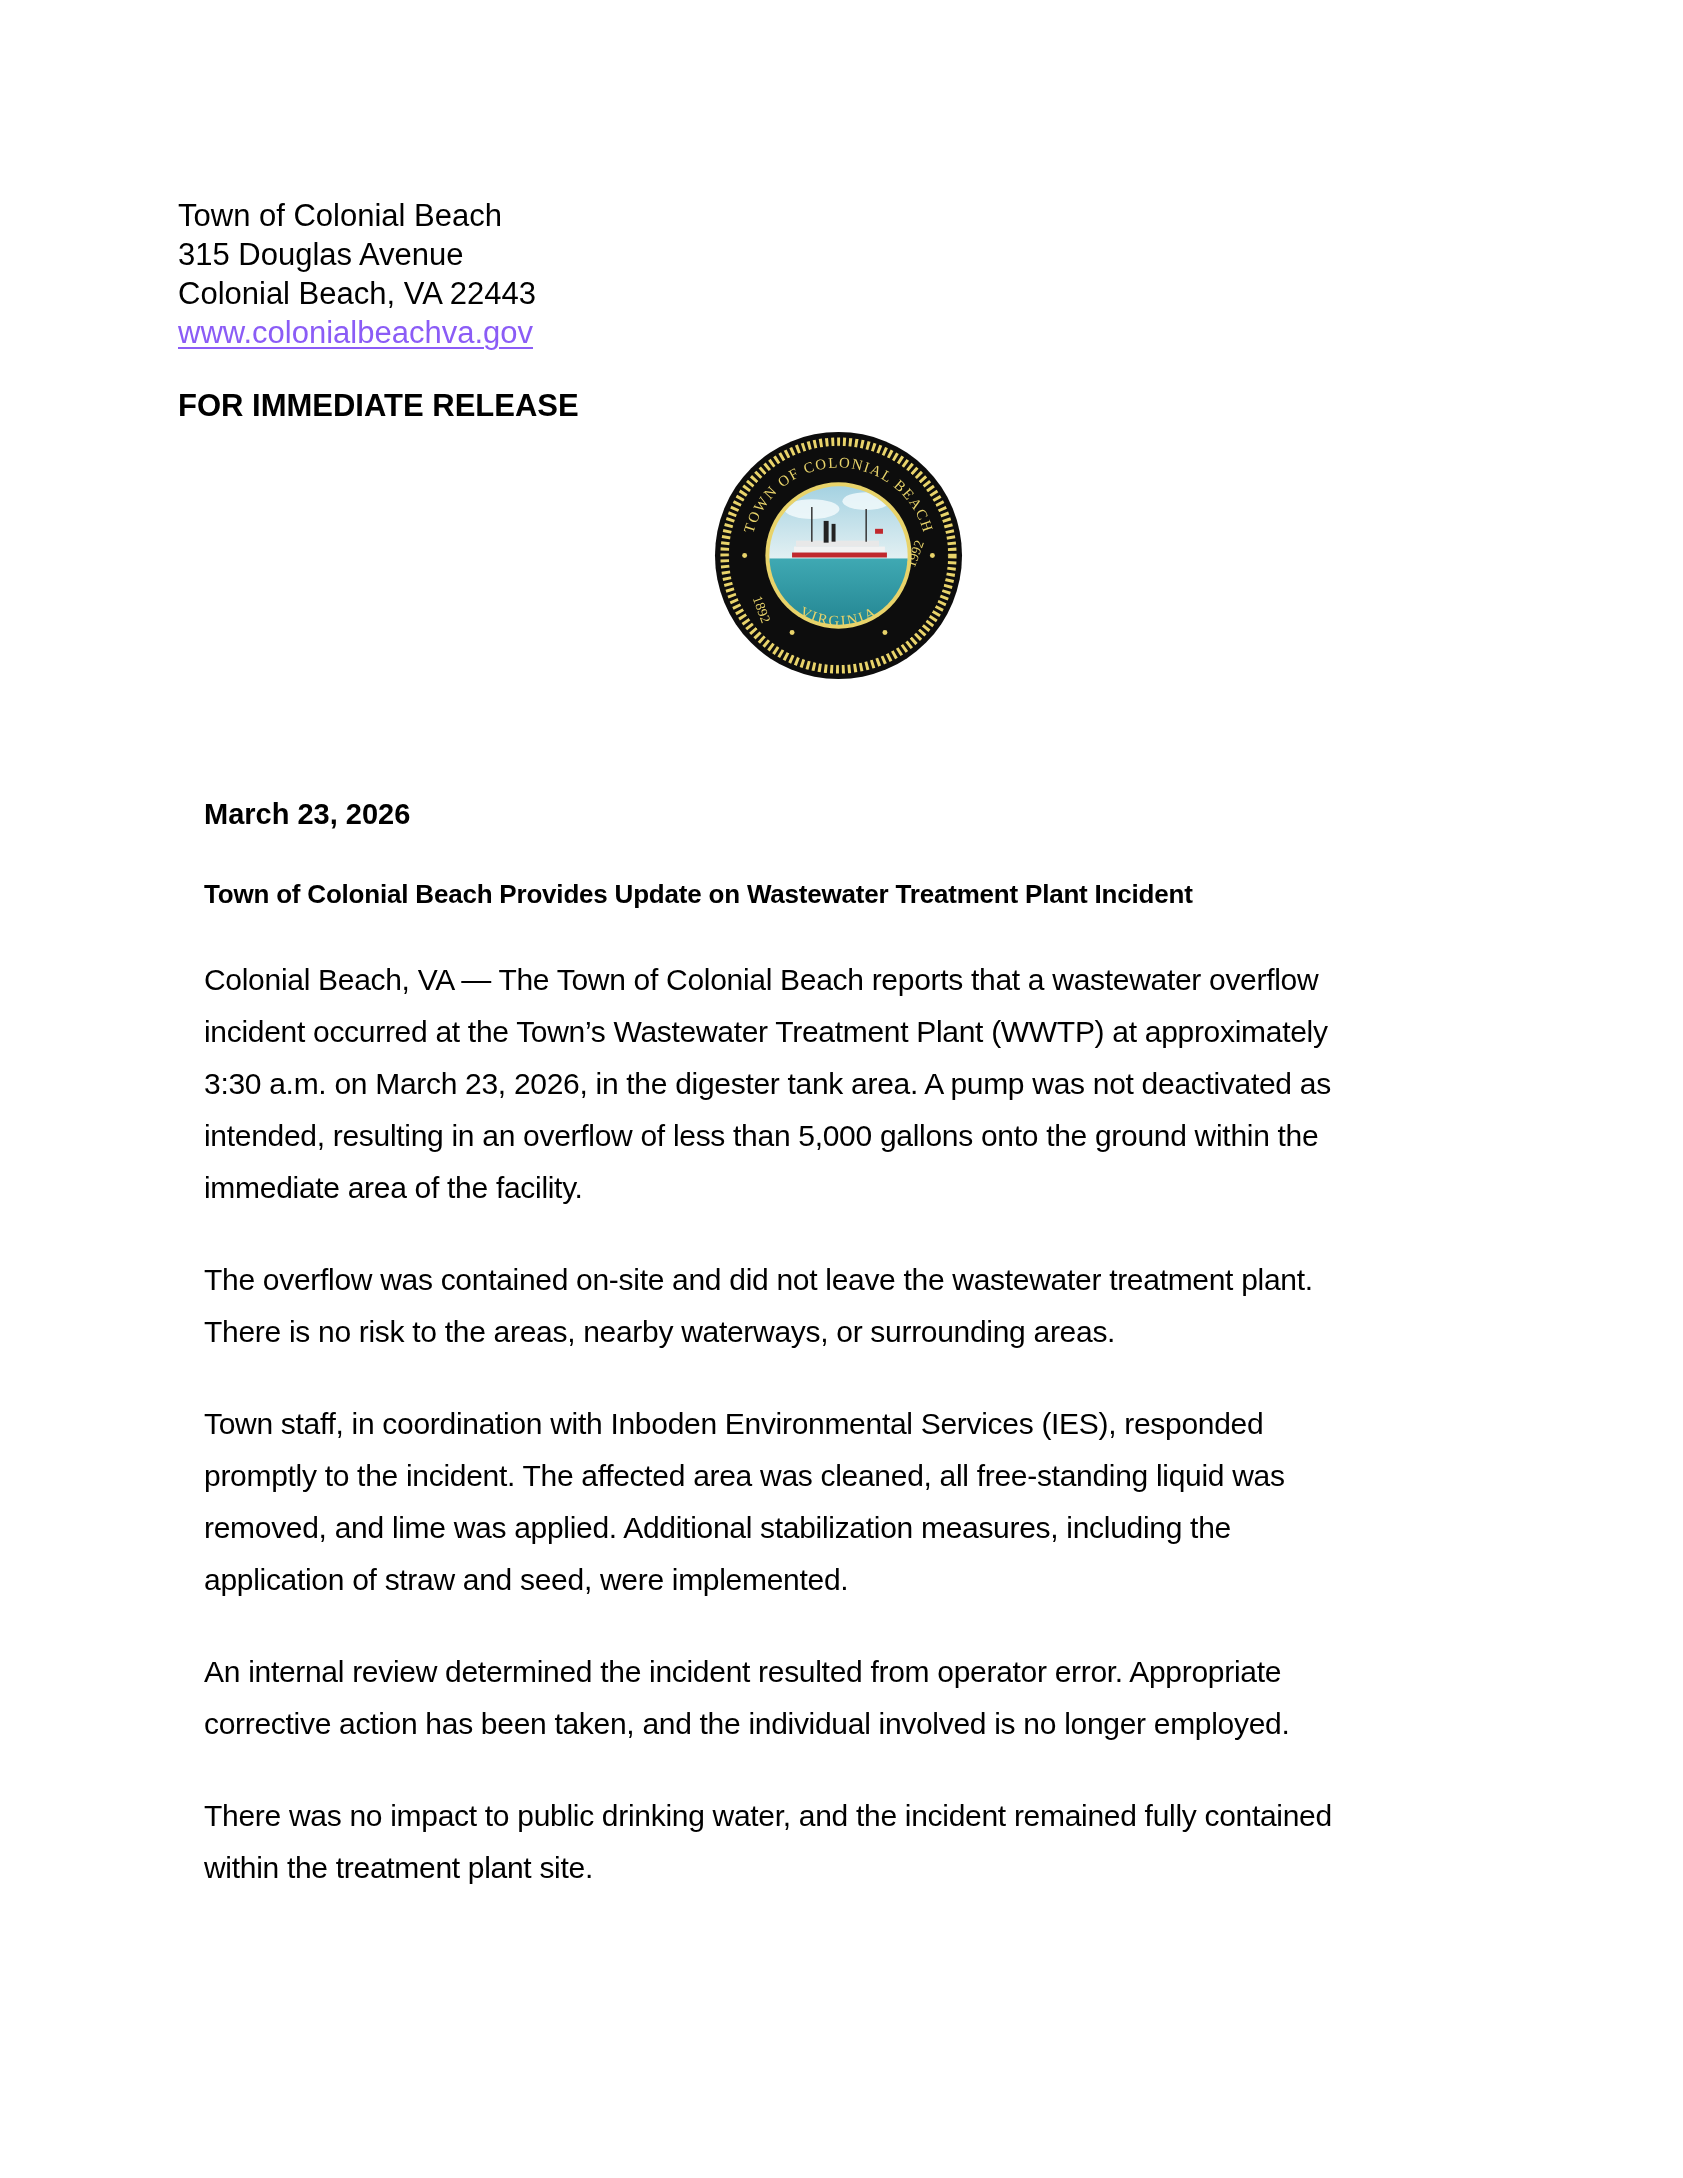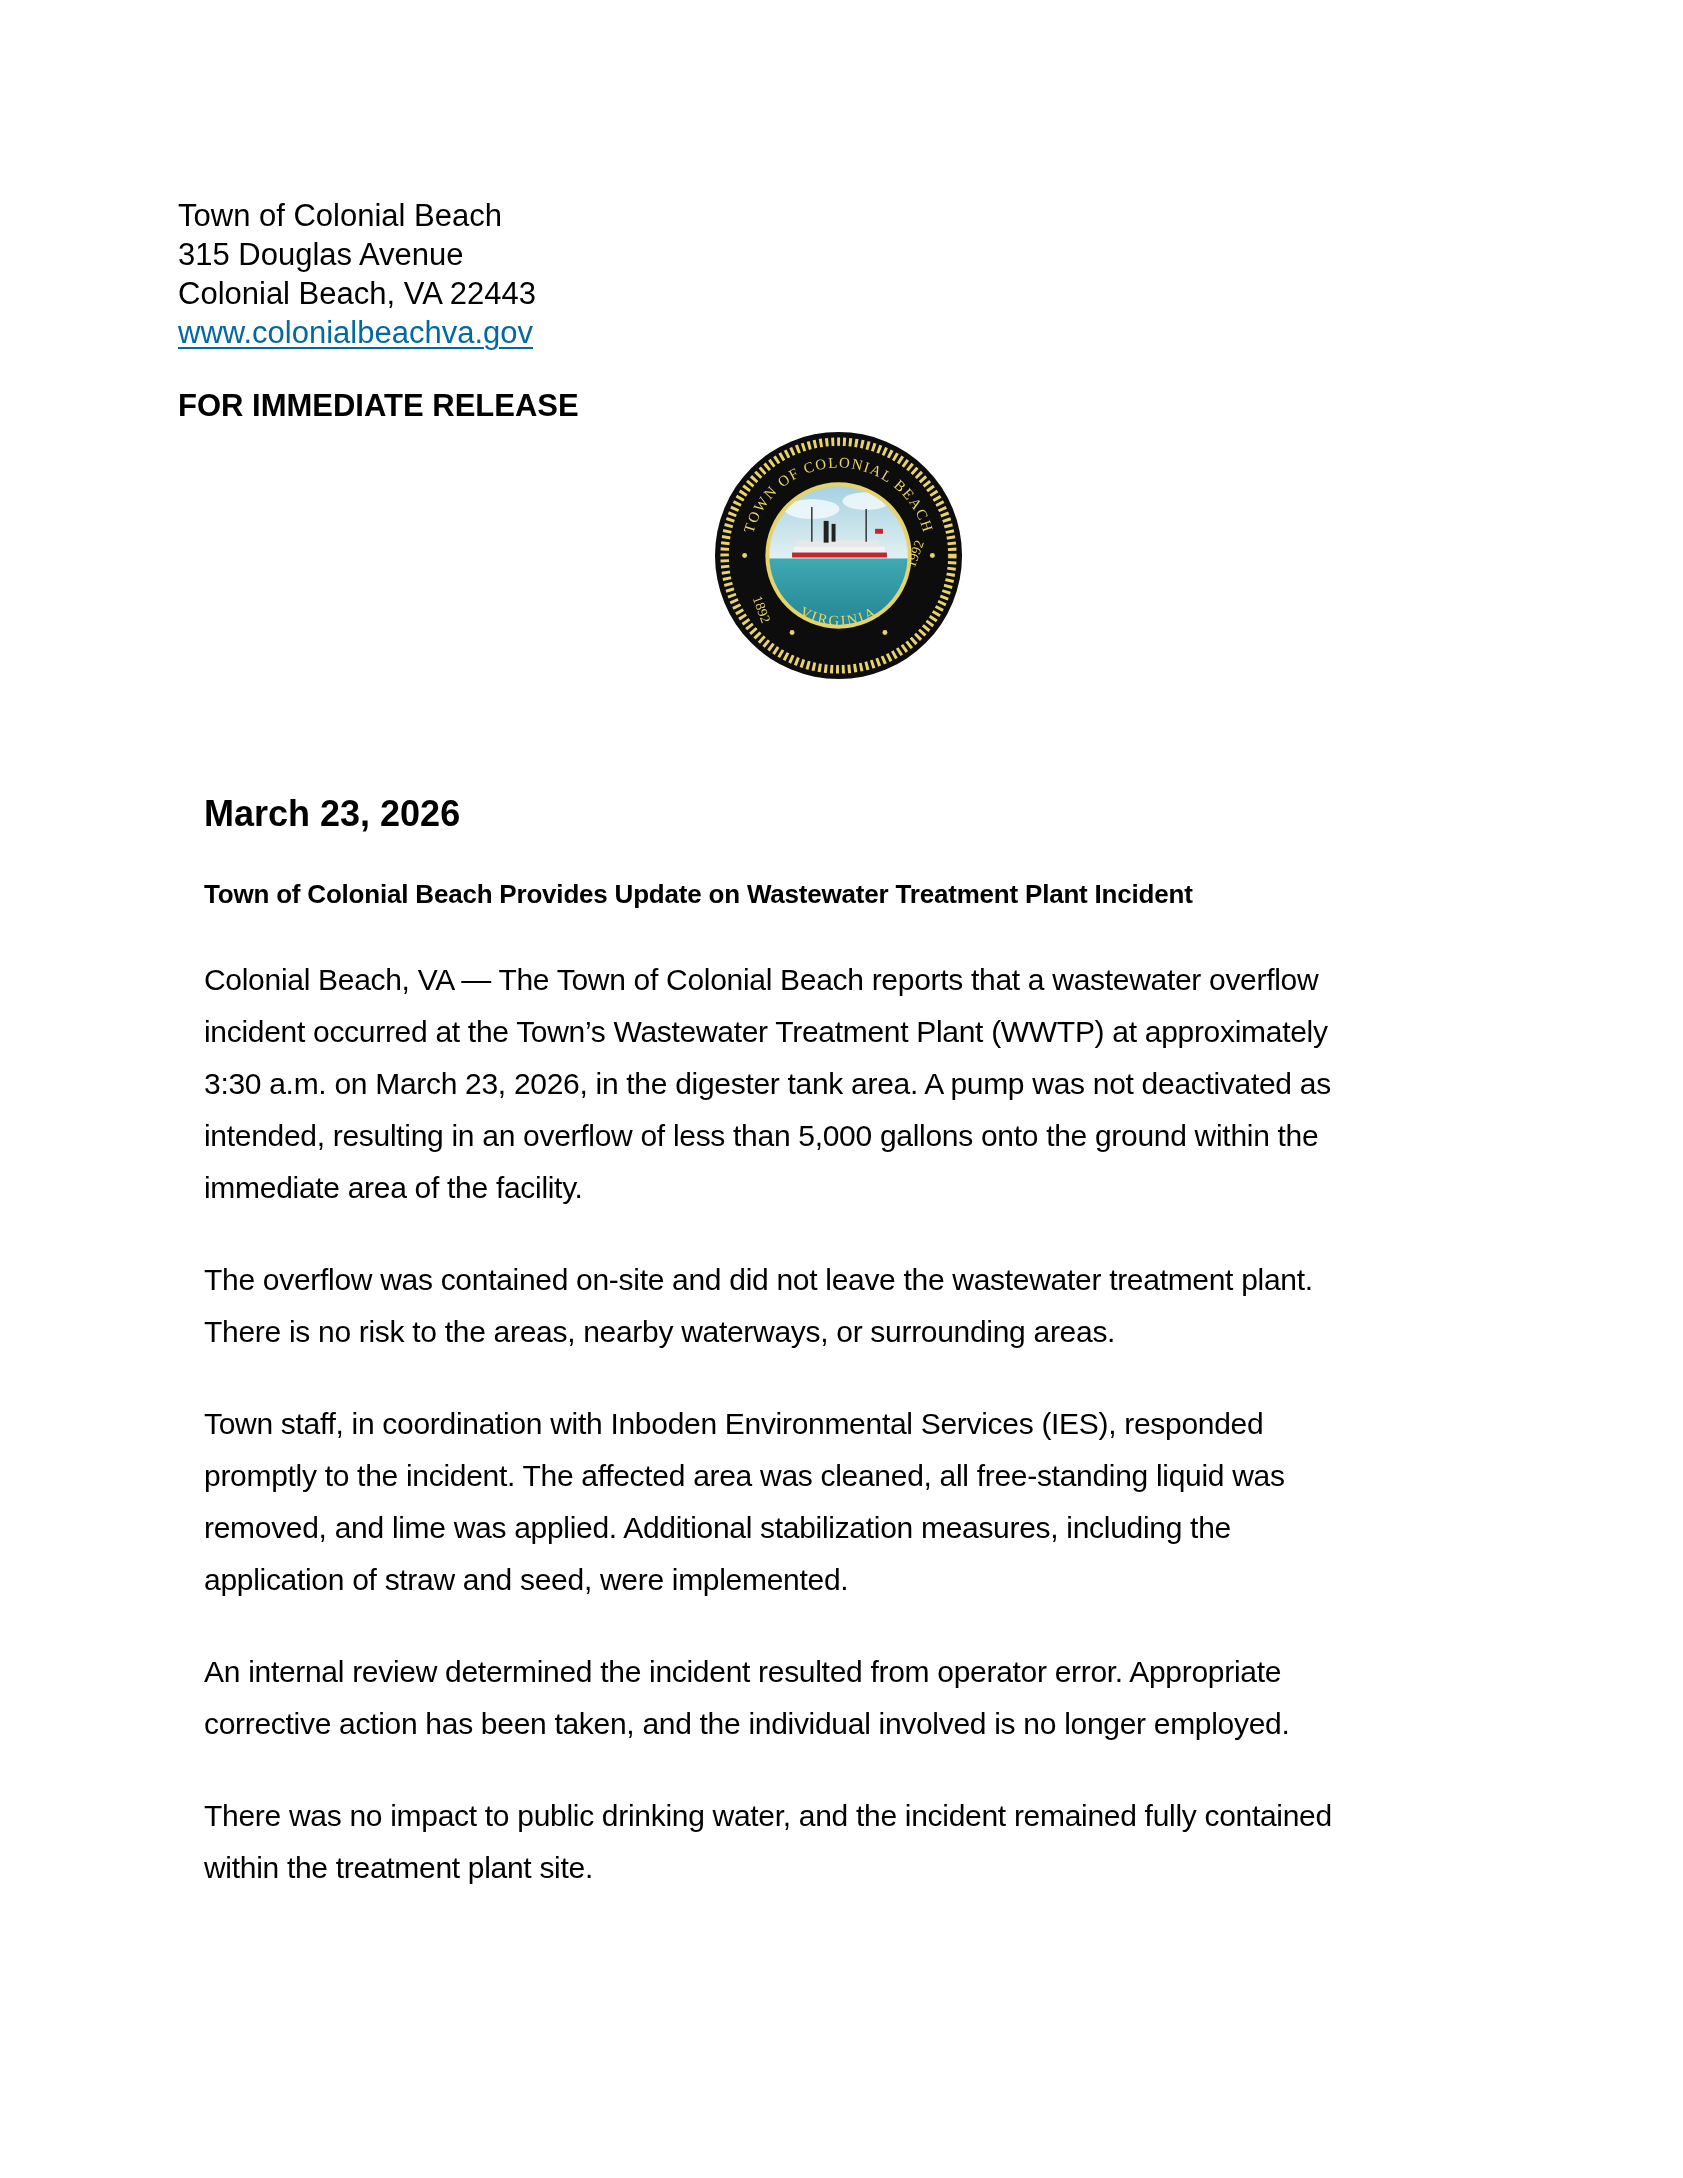--- a/index.html
+++ b/index.html
@@ -7,7 +7,7 @@
   .page { position: absolute; inset: 0; background: #fff; }
   .header { position: absolute; left: 178px; top: 196px; font-family: "Liberation Sans", sans-serif; font-size: 31px; line-height: 39px; }
   .header div { white-space: nowrap; }
-  .header a { color: #0369a1; text-decoration: underline; text-decoration-thickness: 2px; text-underline-offset: 4px; }
+  .header a { color: #8b5cf6; text-decoration: underline; text-decoration-thickness: 2px; text-underline-offset: 4px; }
   .release { position: absolute; left: 178px; top: 386px; font-family: "Liberation Sans", sans-serif; font-weight: bold; font-size: 31px; line-height: 40px; white-space: nowrap; }
   .seal { position: absolute; left: 713px; top: 430px; width: 251px; height: 251px; }
   .content { position: absolute; left: 204px; top: 794px; width: 1307px; font-family: "Liberation Sans", sans-serif; }

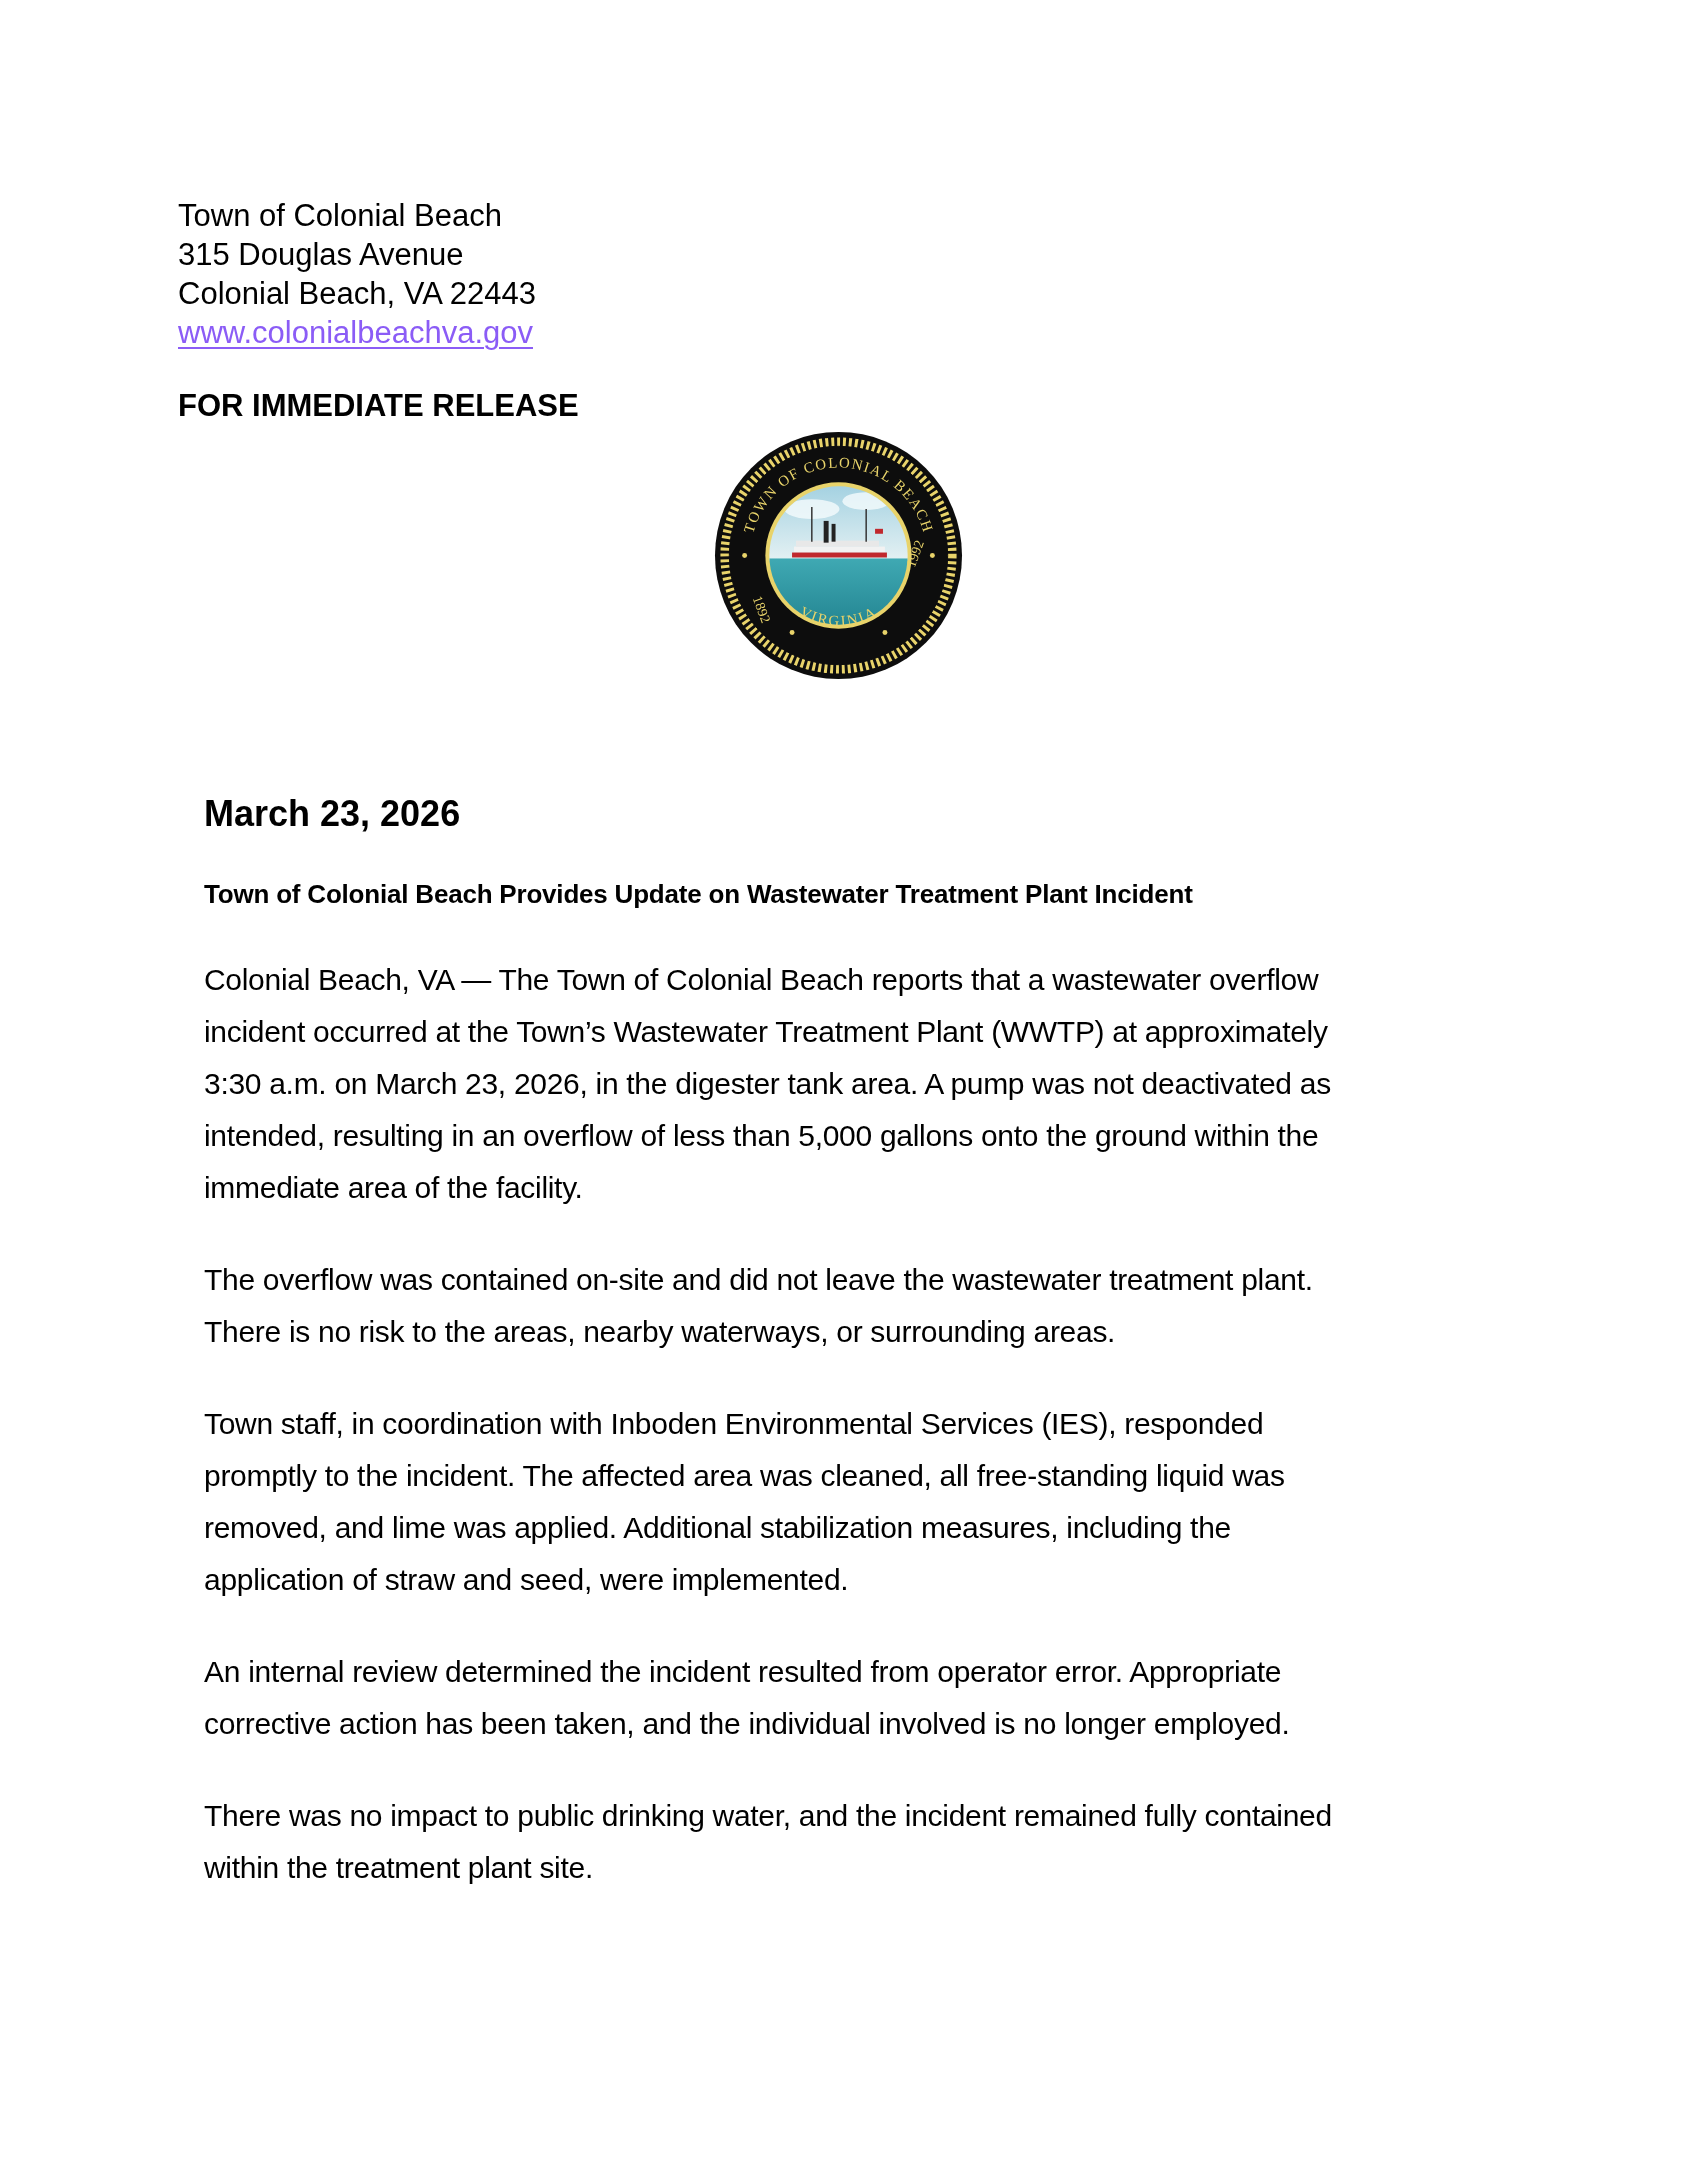--- a/index.html
+++ b/index.html
@@ -11,7 +11,7 @@
   .release { position: absolute; left: 178px; top: 386px; font-family: "Liberation Sans", sans-serif; font-weight: bold; font-size: 31px; line-height: 40px; white-space: nowrap; }
   .seal { position: absolute; left: 713px; top: 430px; width: 251px; height: 251px; }
   .content { position: absolute; left: 204px; top: 794px; width: 1307px; font-family: "Liberation Sans", sans-serif; }
-  .date { font-weight: bold; font-size: 36px; line-height: 40px; margin: 0 0 40px 0; }
+  .date { font-weight: bold; font-size: 29px; line-height: 40px; margin: 0 0 40px 0; }
   .title { font-weight: bold; font-size: 26px; line-height: 40px; margin: 0 0 40px 0; white-space: nowrap; letter-spacing: -0.2px; }
   .para { font-size: 30px; line-height: 52px; margin: 0 0 40px 0; white-space: pre-line; letter-spacing: -0.3px; }
 </style>

